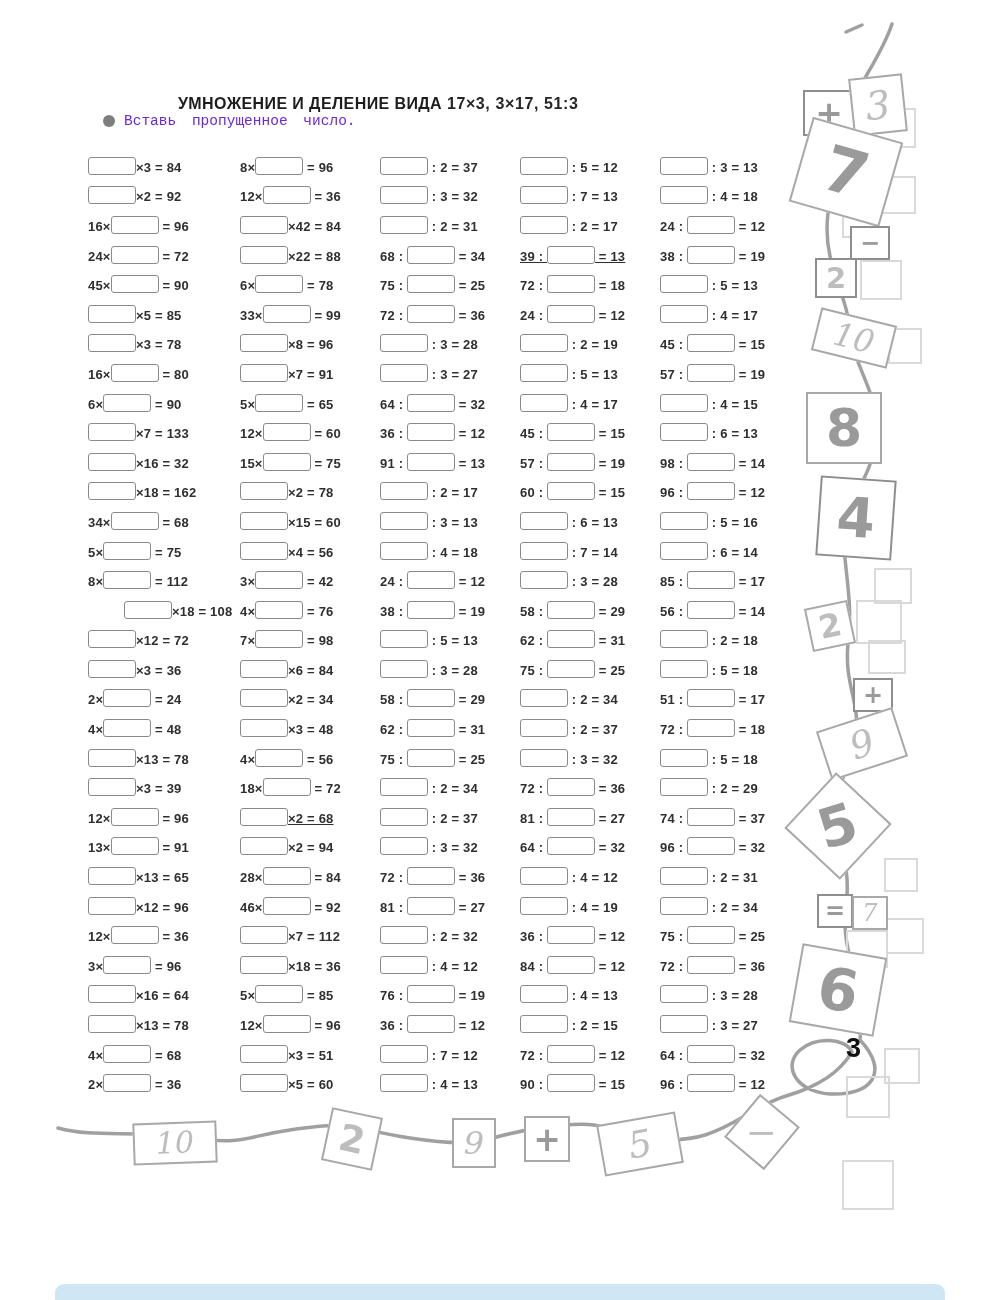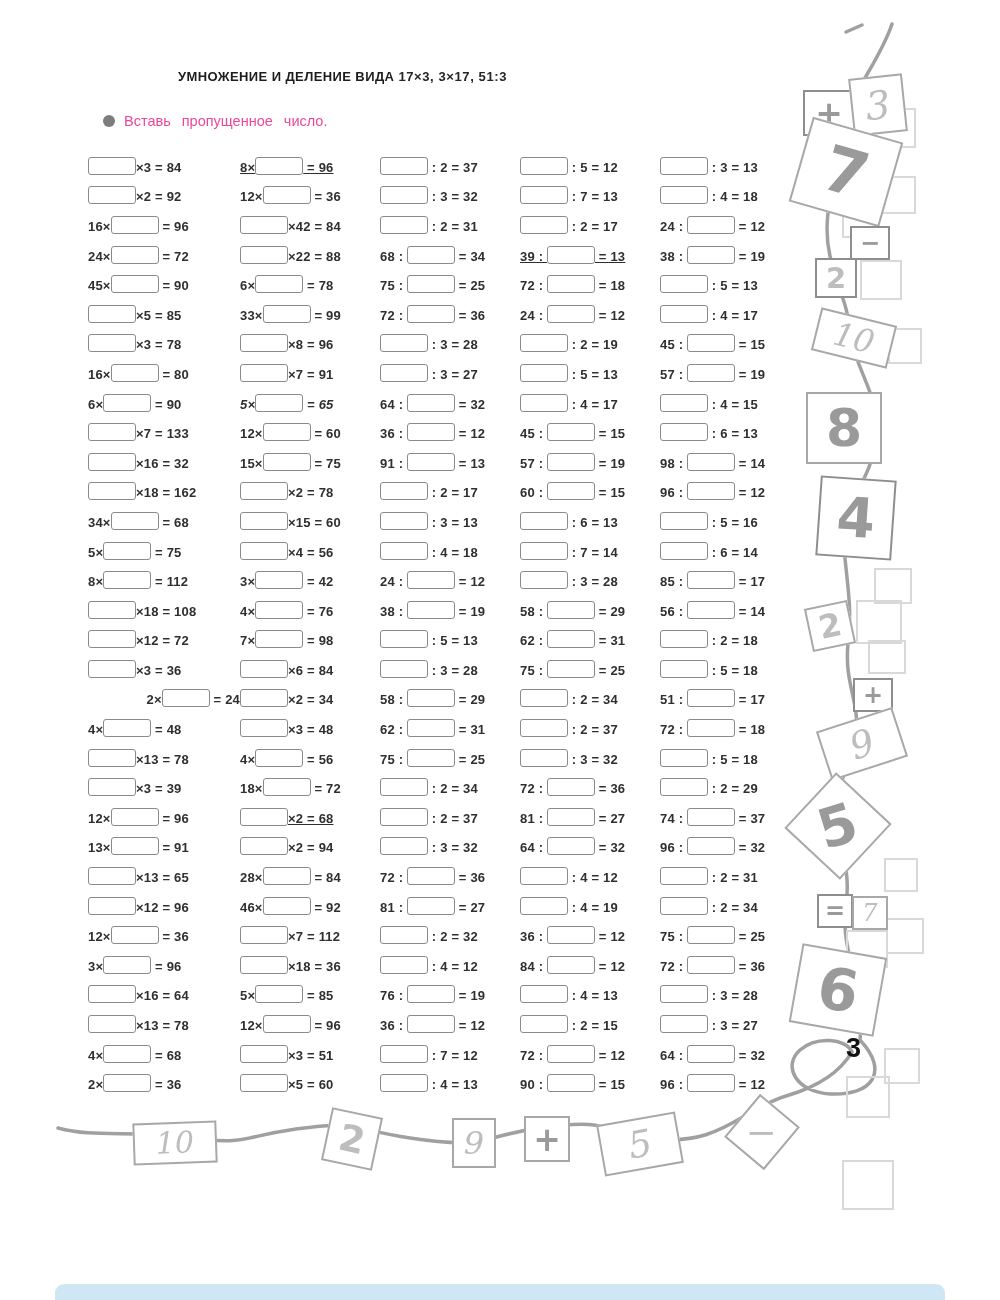--- a/index.html
+++ b/index.html
@@ -6,7 +6,7 @@
   #page{position:relative;width:1000px;height:1300px;background:#ffffff;overflow:hidden;
         font-family:"Liberation Sans",sans-serif;}
   
-  .title{position:absolute;left:178px;top:69px;font-size:13px;font-weight:bold;
+  .title{position:absolute;left:178px;top:95px;font-size:16px;font-weight:bold;
          color:#1d1d1d;letter-spacing:.4px;white-space:pre;}
   .title .examples{font-weight:bold;color:#262626;letter-spacing:.6px;}
   .instruction-row{position:absolute;left:103px;top:113px;display:flex;align-items:center;gap:9px;}

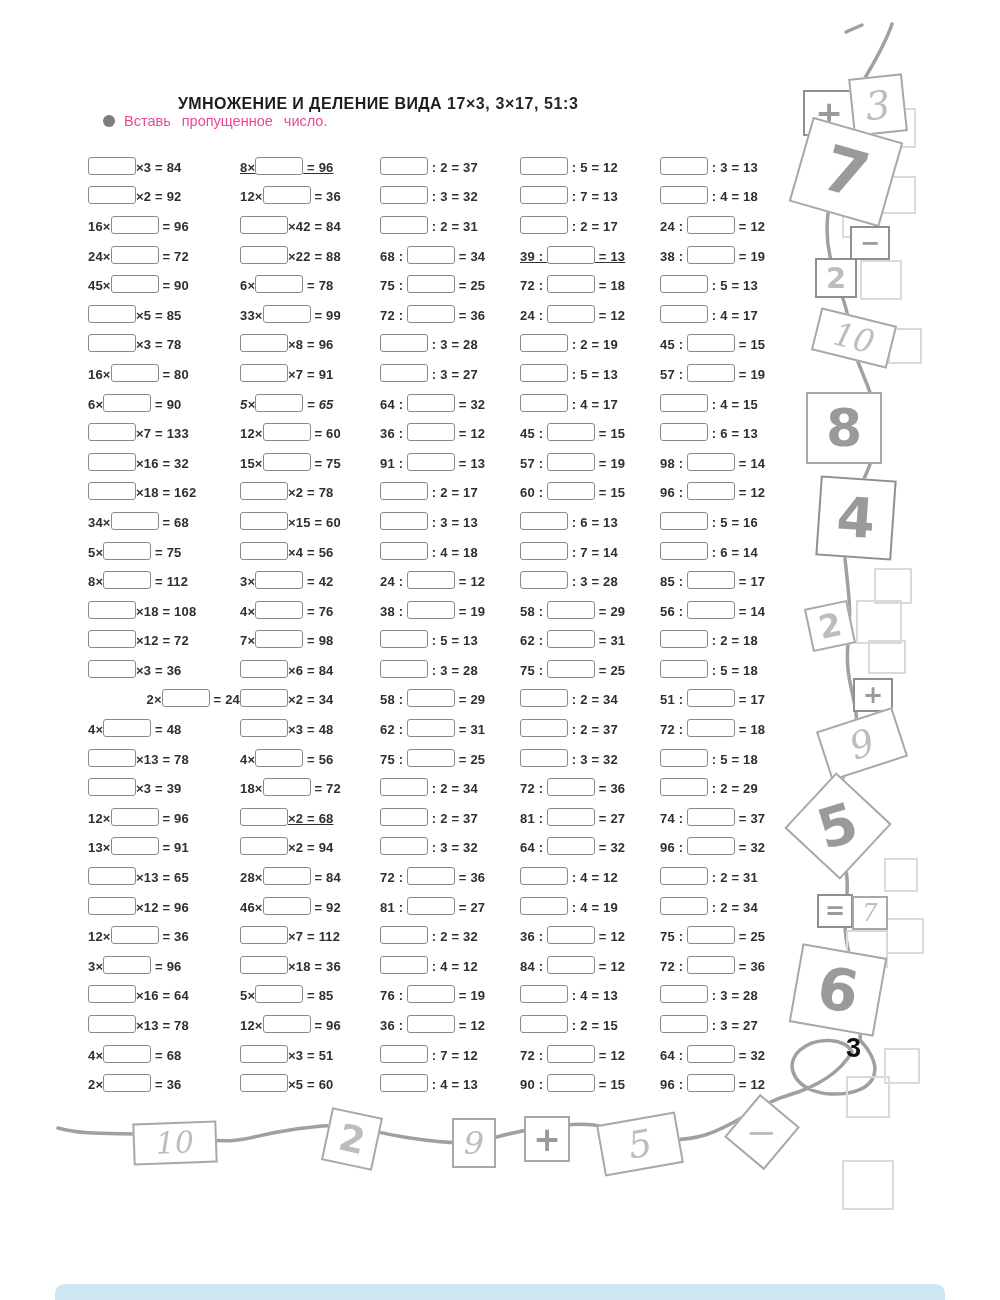--- a/index.html
+++ b/index.html
@@ -11,7 +11,7 @@
   .title .examples{font-weight:bold;color:#262626;letter-spacing:.6px;}
   .instruction-row{position:absolute;left:103px;top:113px;display:flex;align-items:center;gap:9px;}
   .bullet{width:12px;height:12px;border-radius:50%;background:#7d7d7d;}
-  .instruction{font-size:14.5px;color:#ec4899;word-spacing:7px;}
+  .instruction{font-size:14.5px;color:#6d28d9;word-spacing:7px;font-family:Liberation Mono, monospace;}
   
   .grid{position:absolute;left:88px;top:151px;display:grid;
         grid-template-columns:152px 140px 140px 140px 120px;grid-auto-rows:29.6px;

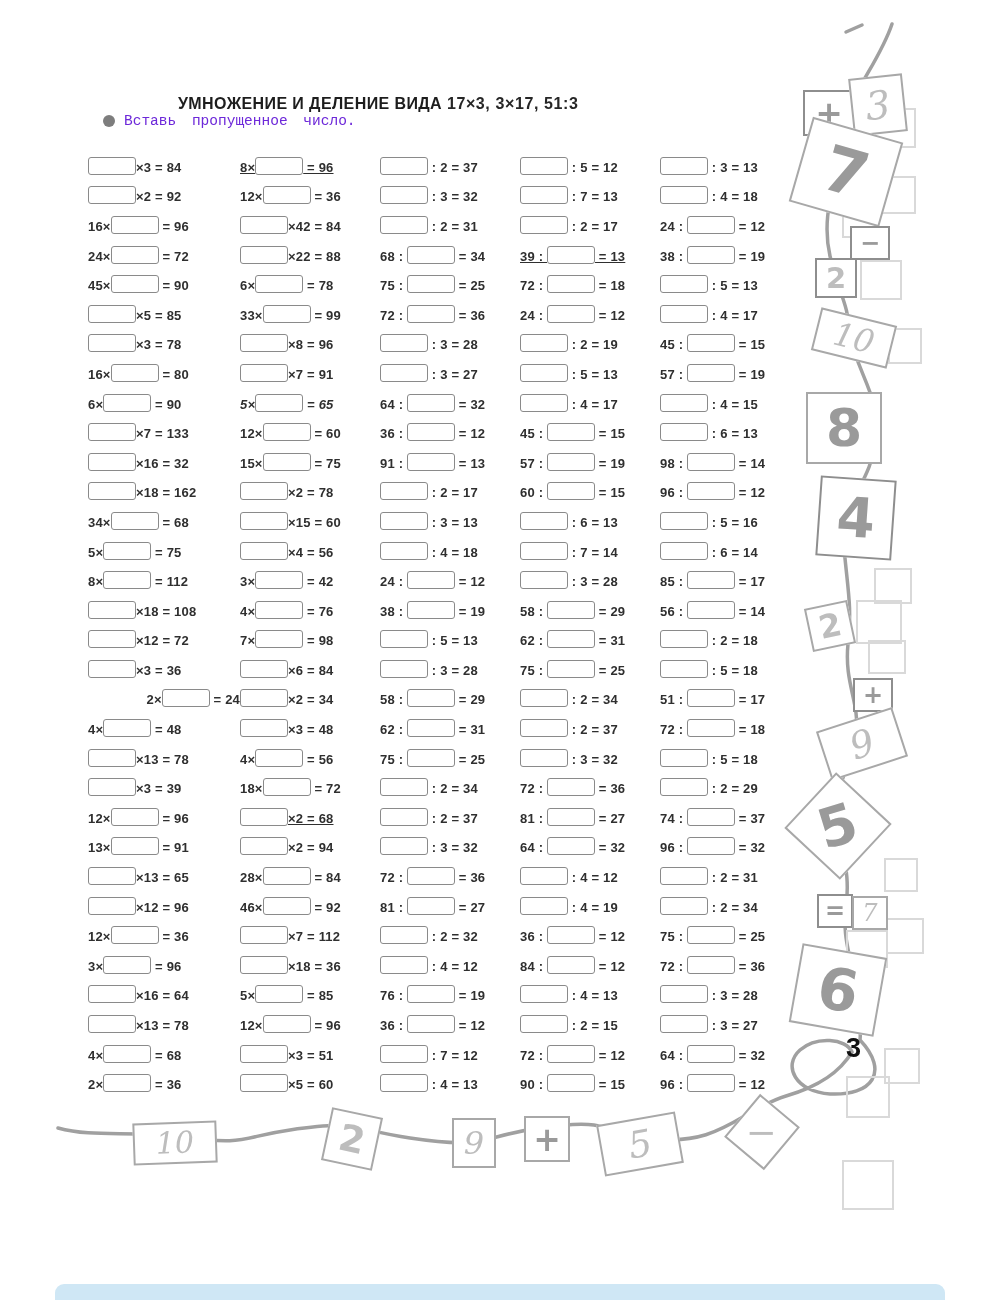--- a/index.html
+++ b/index.html
@@ -107,7 +107,7 @@
       <div class="eq" style="grid-area: 30 / 1;"><span class="box"></span>×13 = 78</div>
       <div class="eq" style="grid-area: 31 / 1;">4×<span class="box"></span> = 68</div>
       <div class="eq" style="grid-area: 32 / 1;">2×<span class="box"></span> = 36</div>
-      <div class="eq" style="grid-area: 1 / 2; text-decoration: underline;">8×<span class="box"></span> = 96</div>
+      <div class="eq" style="grid-area: 1 / 2;">8×<span class="box"></span> = 96</div>
       <div class="eq" style="grid-area: 2 / 2;">12×<span class="box"></span> = 36</div>
       <div class="eq" style="grid-area: 3 / 2;"><span class="box"></span>×42 = 84</div>
       <div class="eq" style="grid-area: 4 / 2;"><span class="box"></span>×22 = 88</div>

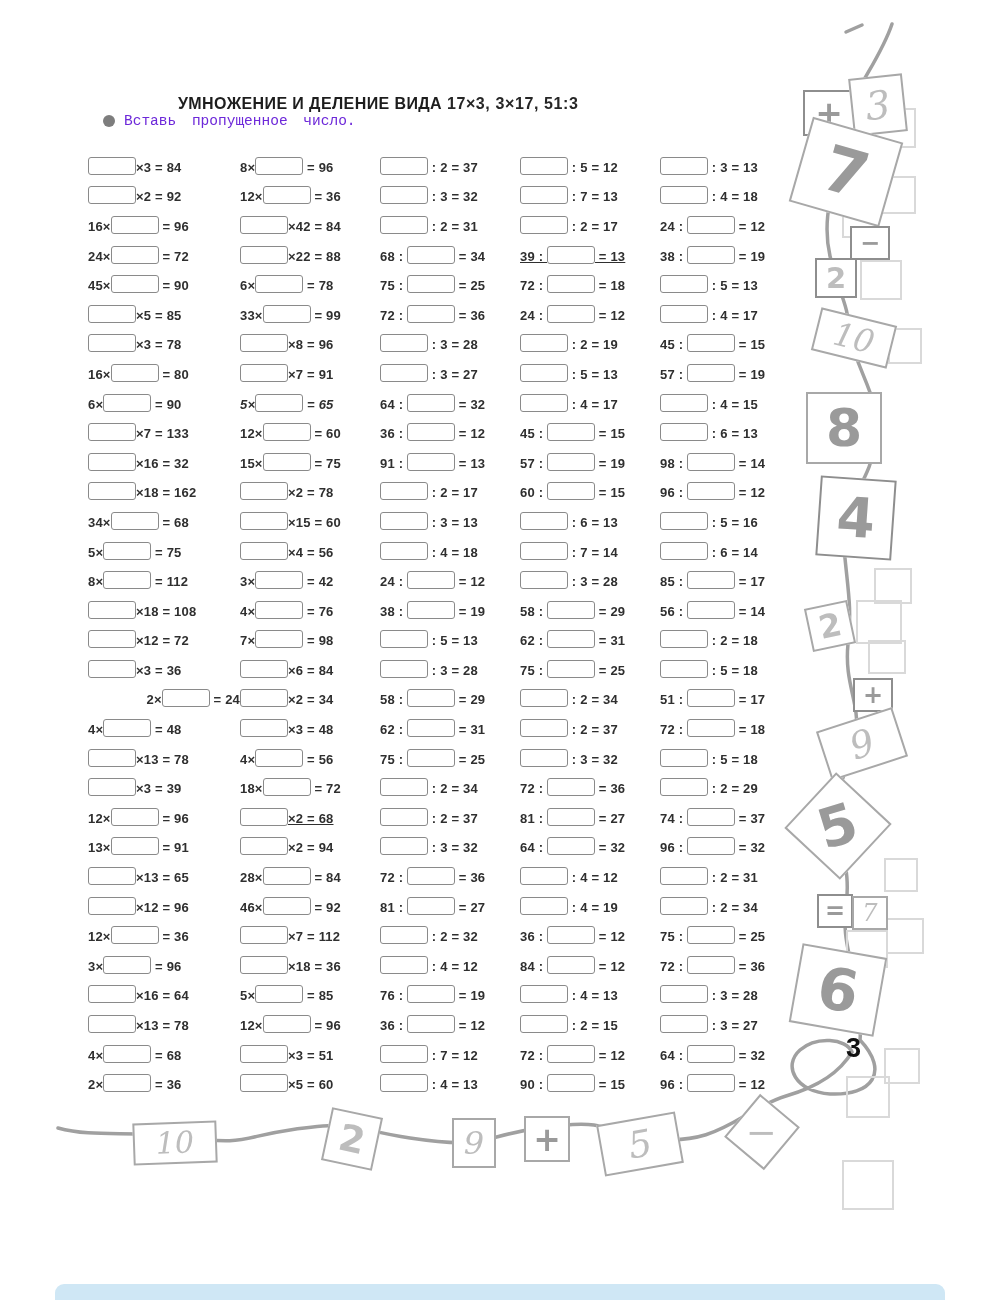--- a/index.html
+++ b/index.html
@@ -115,7 +115,7 @@
       <div class="eq" style="grid-area: 6 / 2;">33×<span class="box"></span> = 99</div>
       <div class="eq" style="grid-area: 7 / 2;"><span class="box"></span>×8 = 96</div>
       <div class="eq" style="grid-area: 8 / 2;"><span class="box"></span>×7 = 91</div>
-      <div class="eq" style="grid-area: 9 / 2; font-style: italic;">5×<span class="box"></span> = 65</div>
+      <div class="eq" style="grid-area: 9 / 2;">5×<span class="box"></span> = 65</div>
       <div class="eq" style="grid-area: 10 / 2;">12×<span class="box"></span> = 60</div>
       <div class="eq" style="grid-area: 11 / 2;">15×<span class="box"></span> = 75</div>
       <div class="eq" style="grid-area: 12 / 2;"><span class="box"></span>×2 = 78</div>

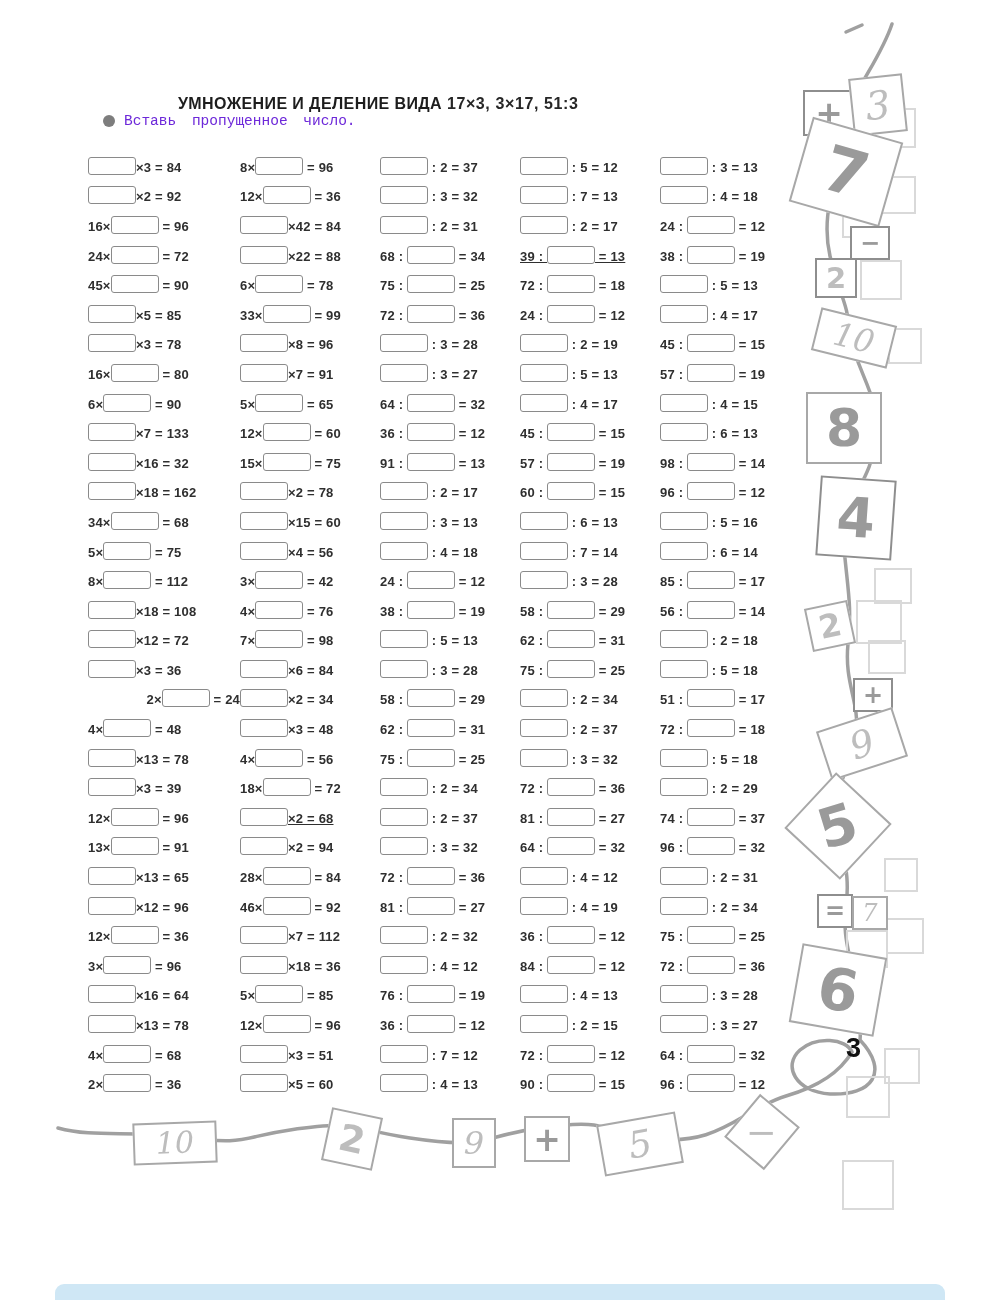--- a/index.html
+++ b/index.html
@@ -90,7 +90,7 @@
       <div class="eq" style="grid-area: 13 / 1;">34×<span class="box"></span> = 68</div>
       <div class="eq" style="grid-area: 14 / 1;">5×<span class="box"></span> = 75</div>
       <div class="eq" style="grid-area: 15 / 1;">8×<span class="box"></span> = 112</div>
-      <div class="eq" style="grid-area: 16 / 1;"><span class="box"></span>×18 = 108</div>
+      <div class="eq" style="grid-area: 16 / 1; margin-left: 36px;"><span class="box"></span>×18 = 108</div>
       <div class="eq" style="grid-area: 17 / 1;"><span class="box"></span>×12 = 72</div>
       <div class="eq" style="grid-area: 18 / 1;"><span class="box"></span>×3 = 36</div>
       <div class="eq" style="grid-area: 19 / 1; text-align: right;">2×<span class="box"></span> = 24</div>

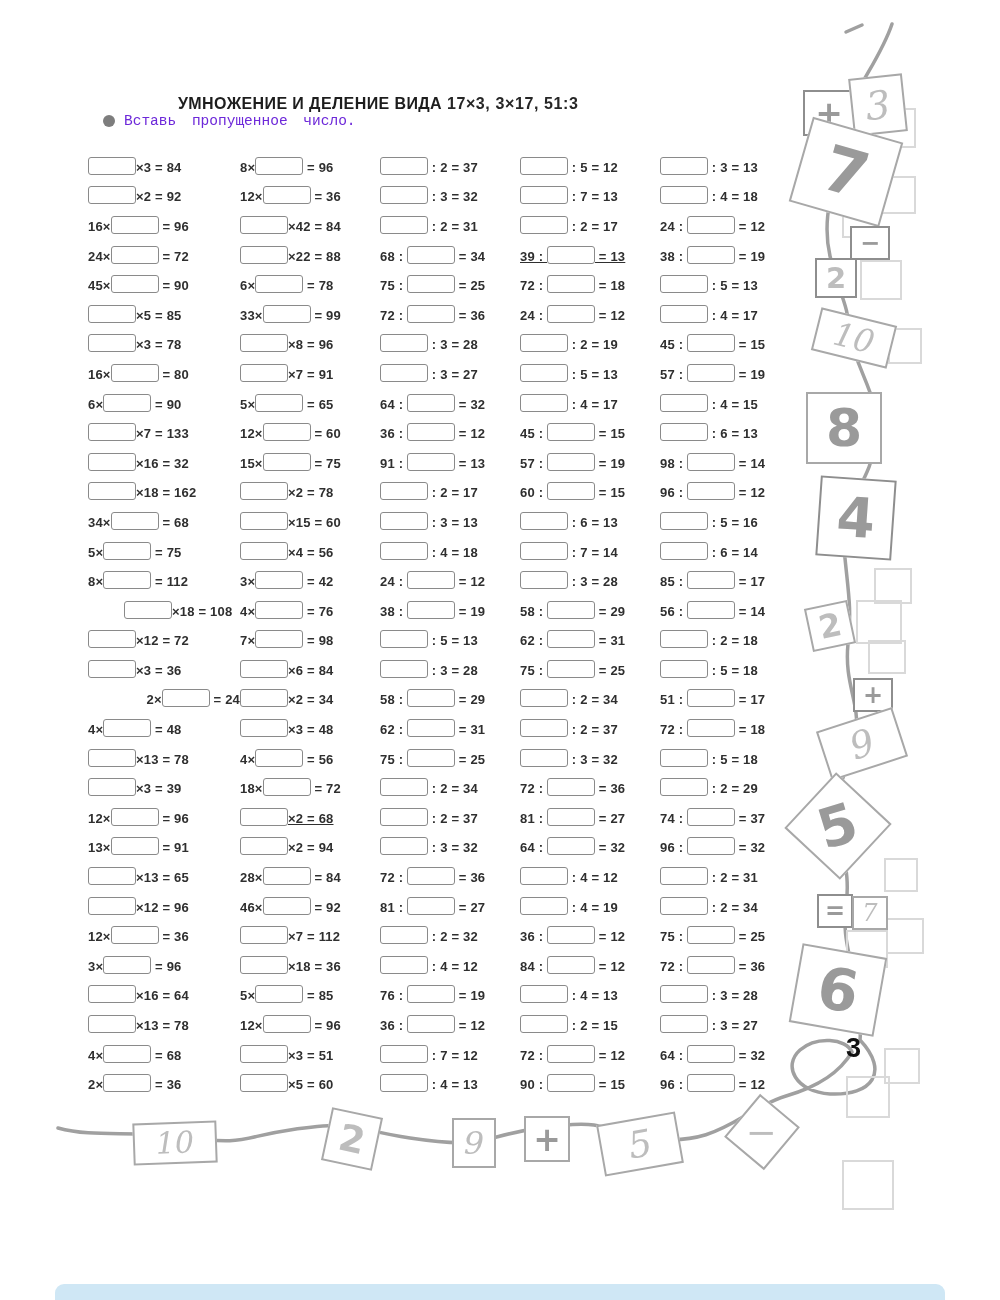--- a/index.html
+++ b/index.html
@@ -93,7 +93,7 @@
       <div class="eq" style="grid-area: 16 / 1; margin-left: 36px;"><span class="box"></span>×18 = 108</div>
       <div class="eq" style="grid-area: 17 / 1;"><span class="box"></span>×12 = 72</div>
       <div class="eq" style="grid-area: 18 / 1;"><span class="box"></span>×3 = 36</div>
-      <div class="eq" style="grid-area: 19 / 1; text-align: right;">2×<span class="box"></span> = 24</div>
+      <div class="eq" style="grid-area: 19 / 1;">2×<span class="box"></span> = 24</div>
       <div class="eq" style="grid-area: 20 / 1;">4×<span class="box"></span> = 48</div>
       <div class="eq" style="grid-area: 21 / 1;"><span class="box"></span>×13 = 78</div>
       <div class="eq" style="grid-area: 22 / 1;"><span class="box"></span>×3 = 39</div>

